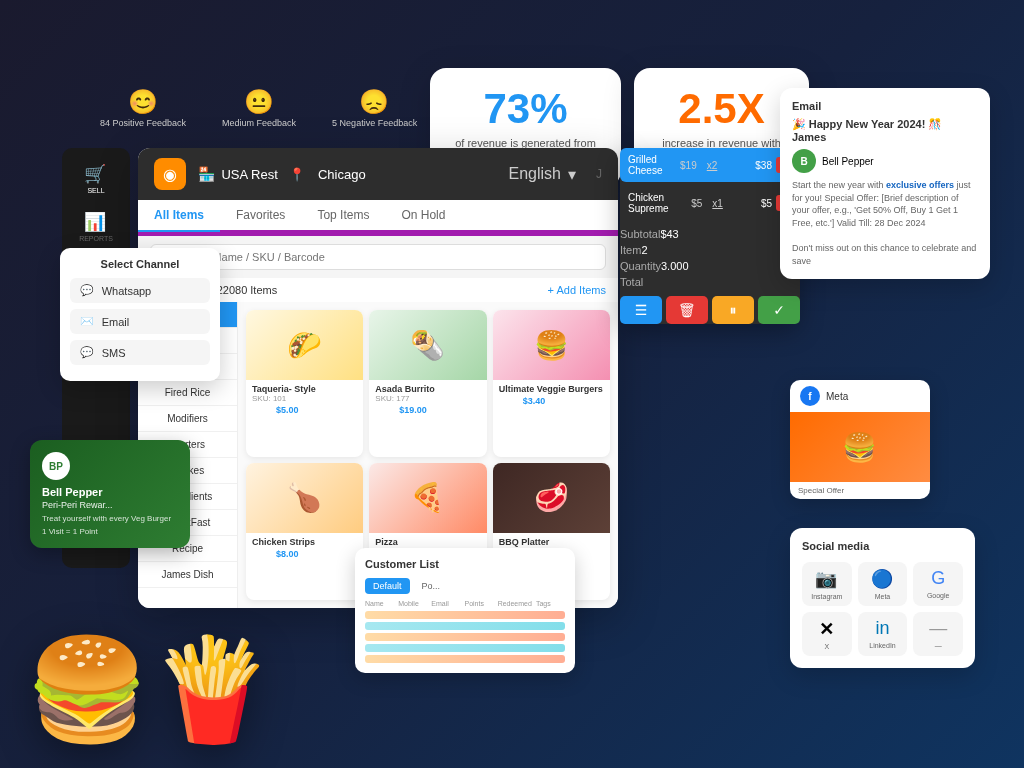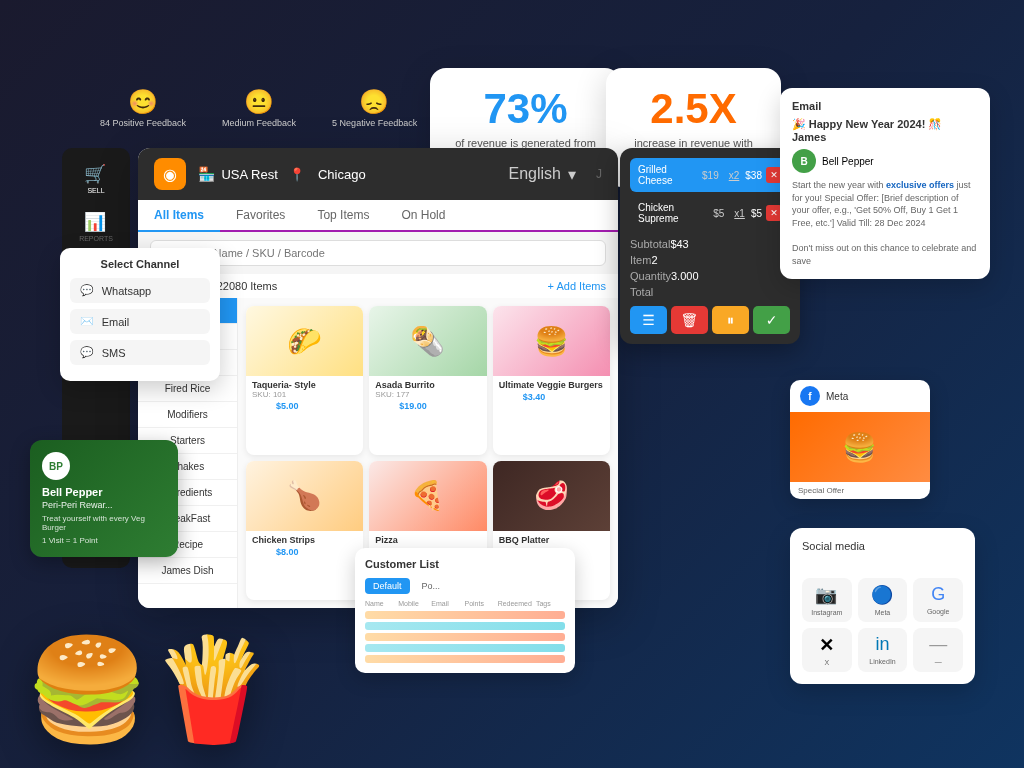--- a/index.html
+++ b/index.html
@@ -27,7 +27,7 @@
     .stat-card-1 .big-num { font-size: 42px; font-weight: 800; color: #2196f3; line-height: 1; }
     .stat-card-1 .desc { font-size: 11px; color: #555; margin-top: 6px; line-height: 1.4; }
     .stat-card-2 {
-      top: 68px; left: 606px;
+      top: 68px; left: 634px;
       width: 175px; text-align: center;
     }
     .stat-card-2 .big-num { font-size: 42px; font-weight: 800; color: #ff6b00; line-height: 1; }

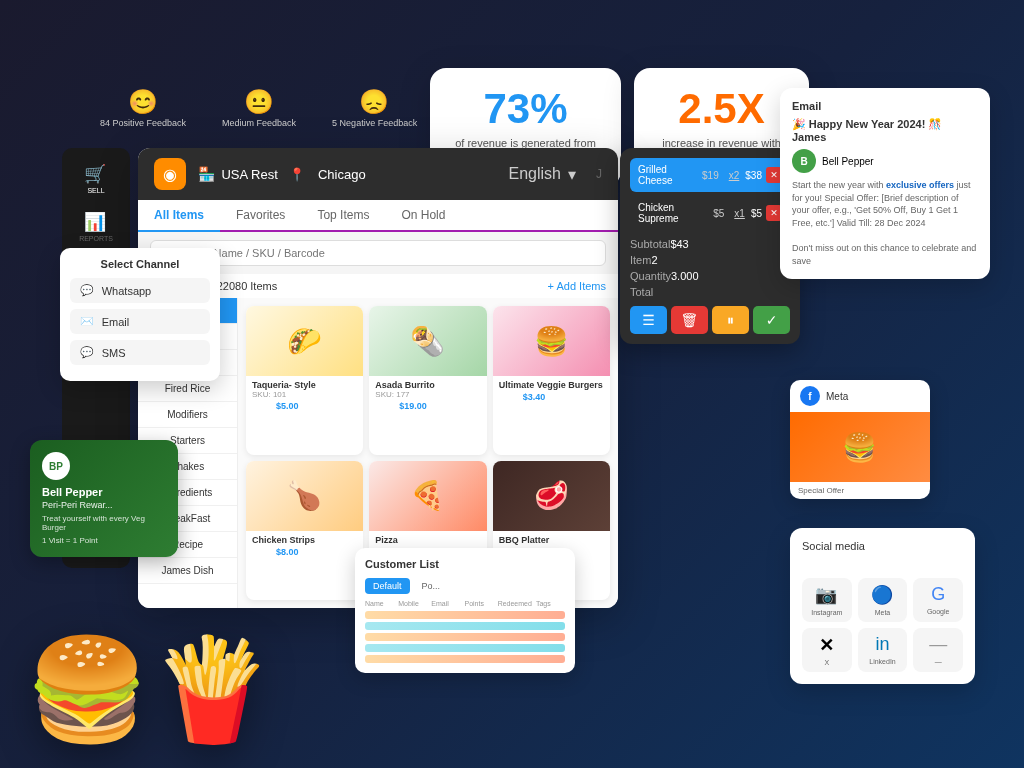--- a/index.html
+++ b/index.html
@@ -204,7 +204,6 @@
       width: 180px;
       background: #2d2d2d;
       border-radius: 12px;
-      padding: 10px;
       box-shadow: 0 8px 24px rgba(0,0,0,0.3);
     }
     .order-item-row {

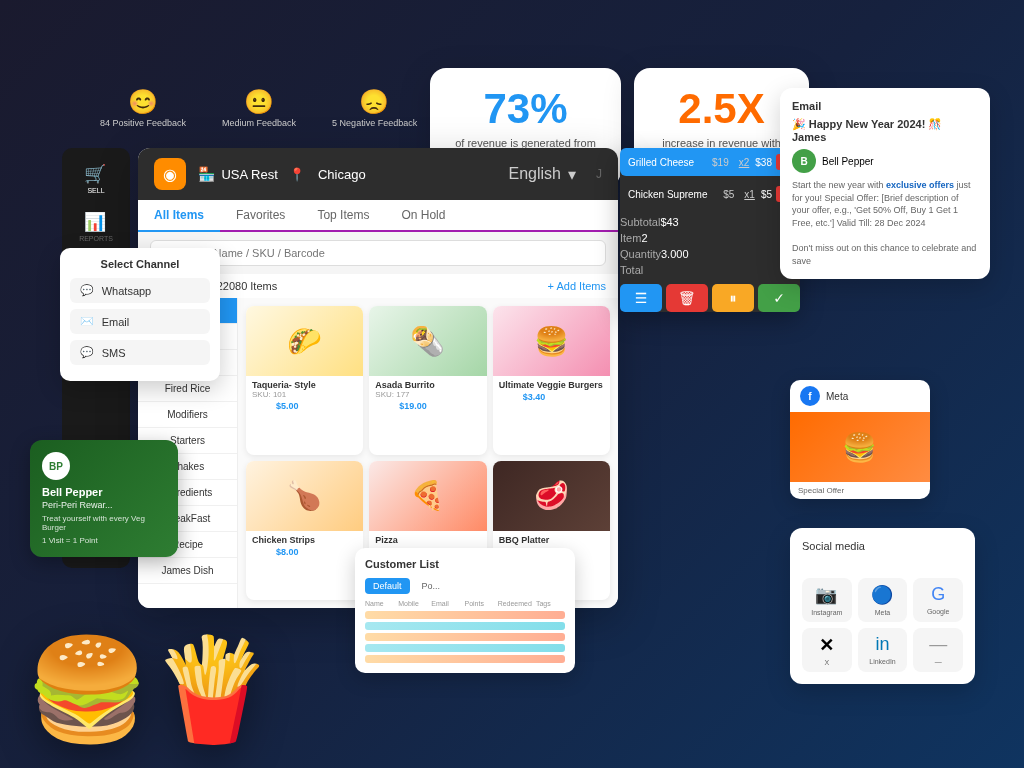--- a/index.html
+++ b/index.html
@@ -218,7 +218,7 @@
     .order-name { flex: 1; font-weight: 500; }
     .order-price-tag { margin: 0 4px; color: #ccc; }
     .order-qty { margin: 0 6px; color: #ccc; text-decoration: underline; }
-    .order-total { margin-right: 4px; }
+    .order-total { margin-right: 4px; margin-left: 32px; }
     .order-x {
       width: 16px; height: 16px;
       background: #e53935;

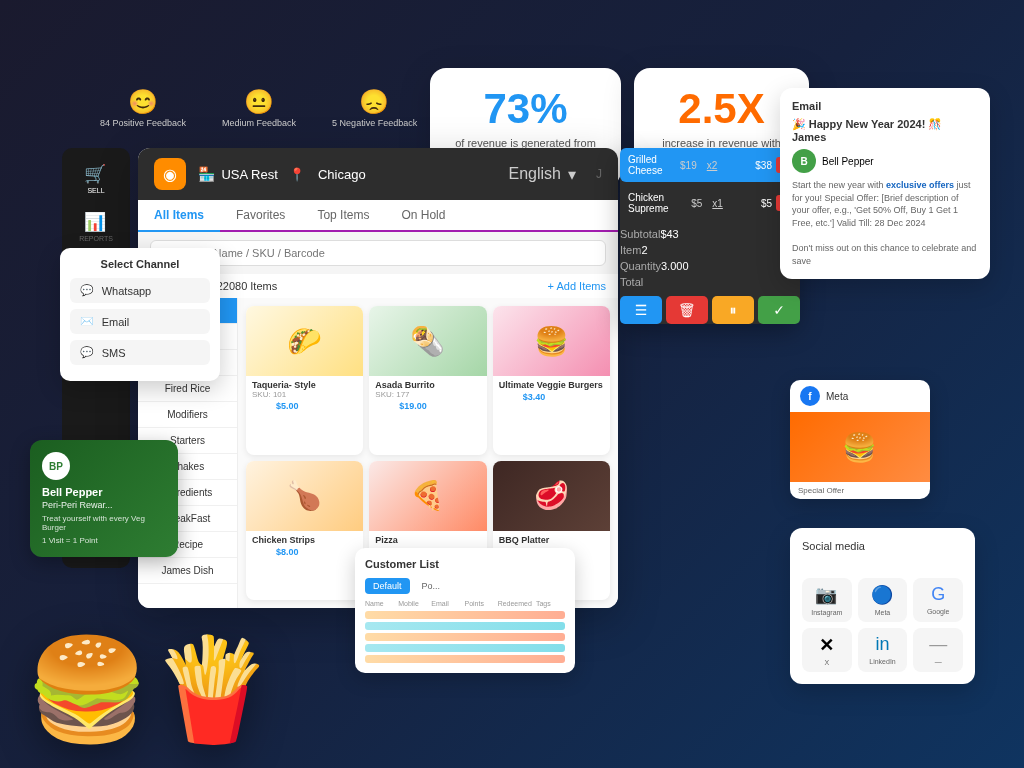--- a/index.html
+++ b/index.html
@@ -83,7 +83,7 @@
 
     .pos-tabs {
       display: flex;
-      border-bottom: 2px solid #a21caf;
+      border-bottom: 6px solid #a21caf;
       background: white;
     }
     .pos-tab {

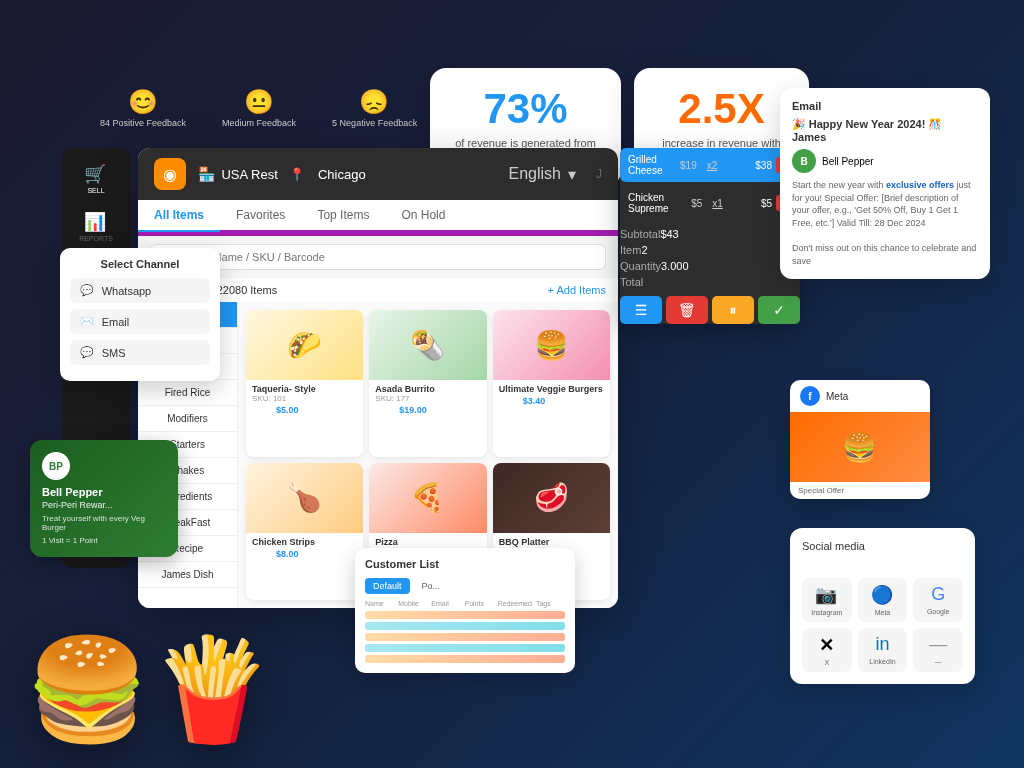--- a/index.html
+++ b/index.html
@@ -365,7 +365,7 @@
     .loyalty-card {
       position: absolute;
       top: 440px; left: 30px;
-      width: 148px;
+      width: 160px;
       background: linear-gradient(135deg, #1b5e20, #2e7d32);
       border-radius: 12px;
       padding: 12px;

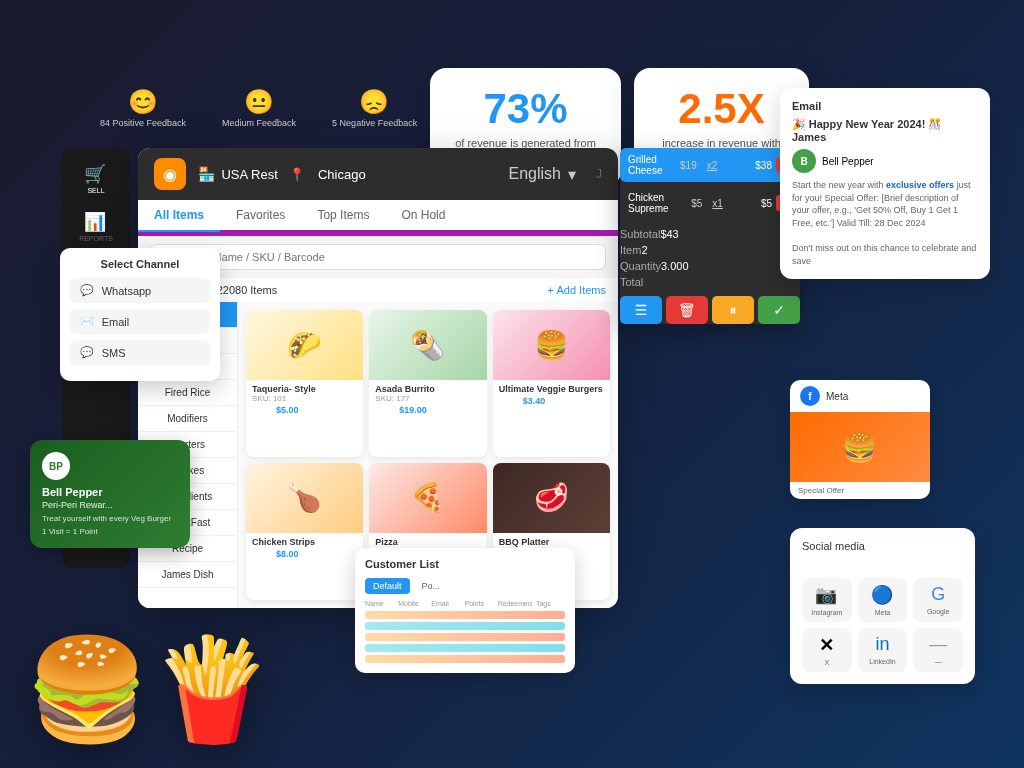--- a/index.html
+++ b/index.html
@@ -344,7 +344,7 @@
       padding: 12px;
       box-shadow: 0 8px 24px rgba(0,0,0,0.18);
     }
-    .social-title { font-size: 11px; color: #333; margin-bottom: 26px; font-weight: 400; }
+    .social-title { font-size: 11px; color: #333; margin-bottom: 10px; font-weight: 700; }
     .social-grid {
       display: grid;
       grid-template-columns: repeat(3, 1fr);

